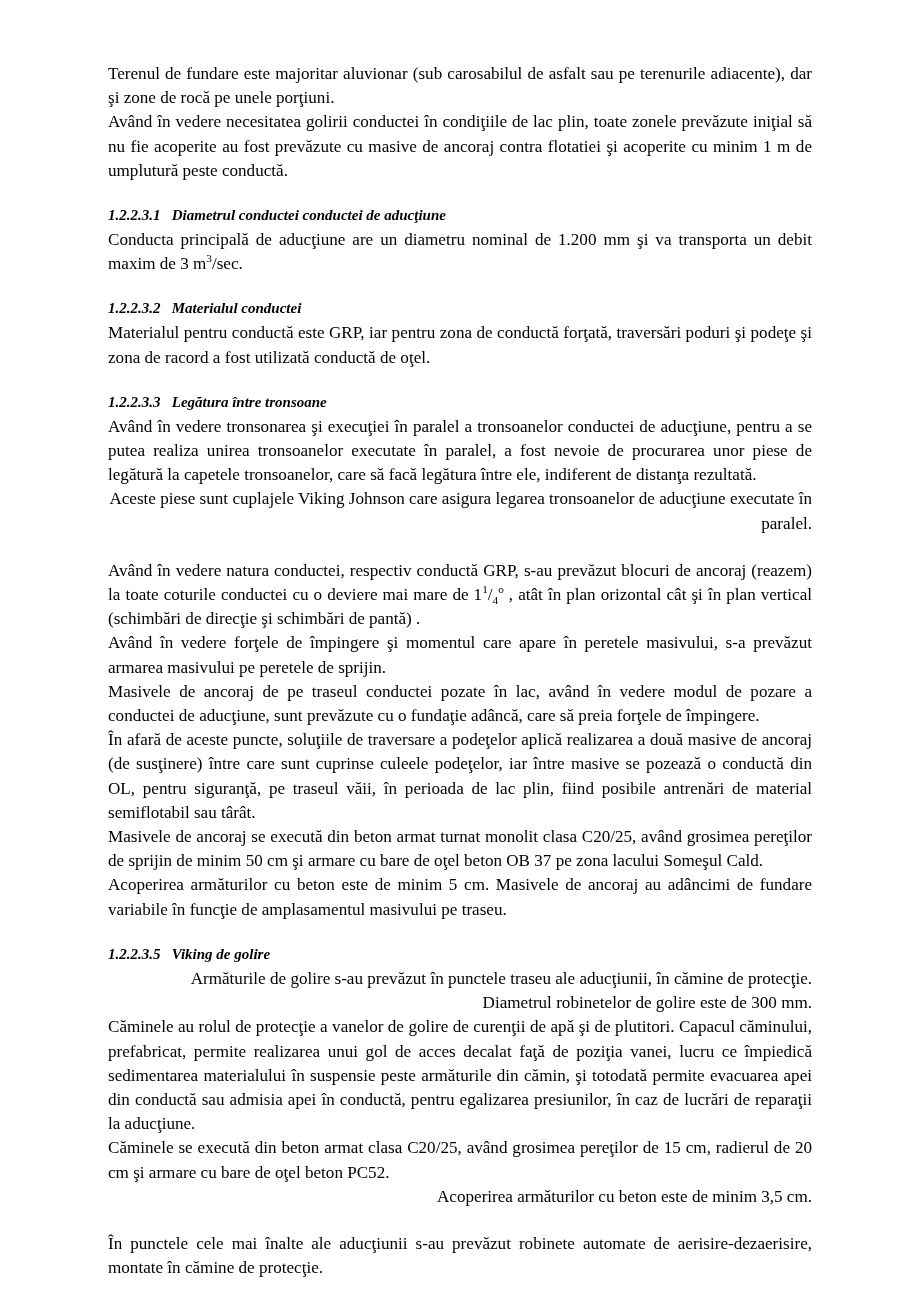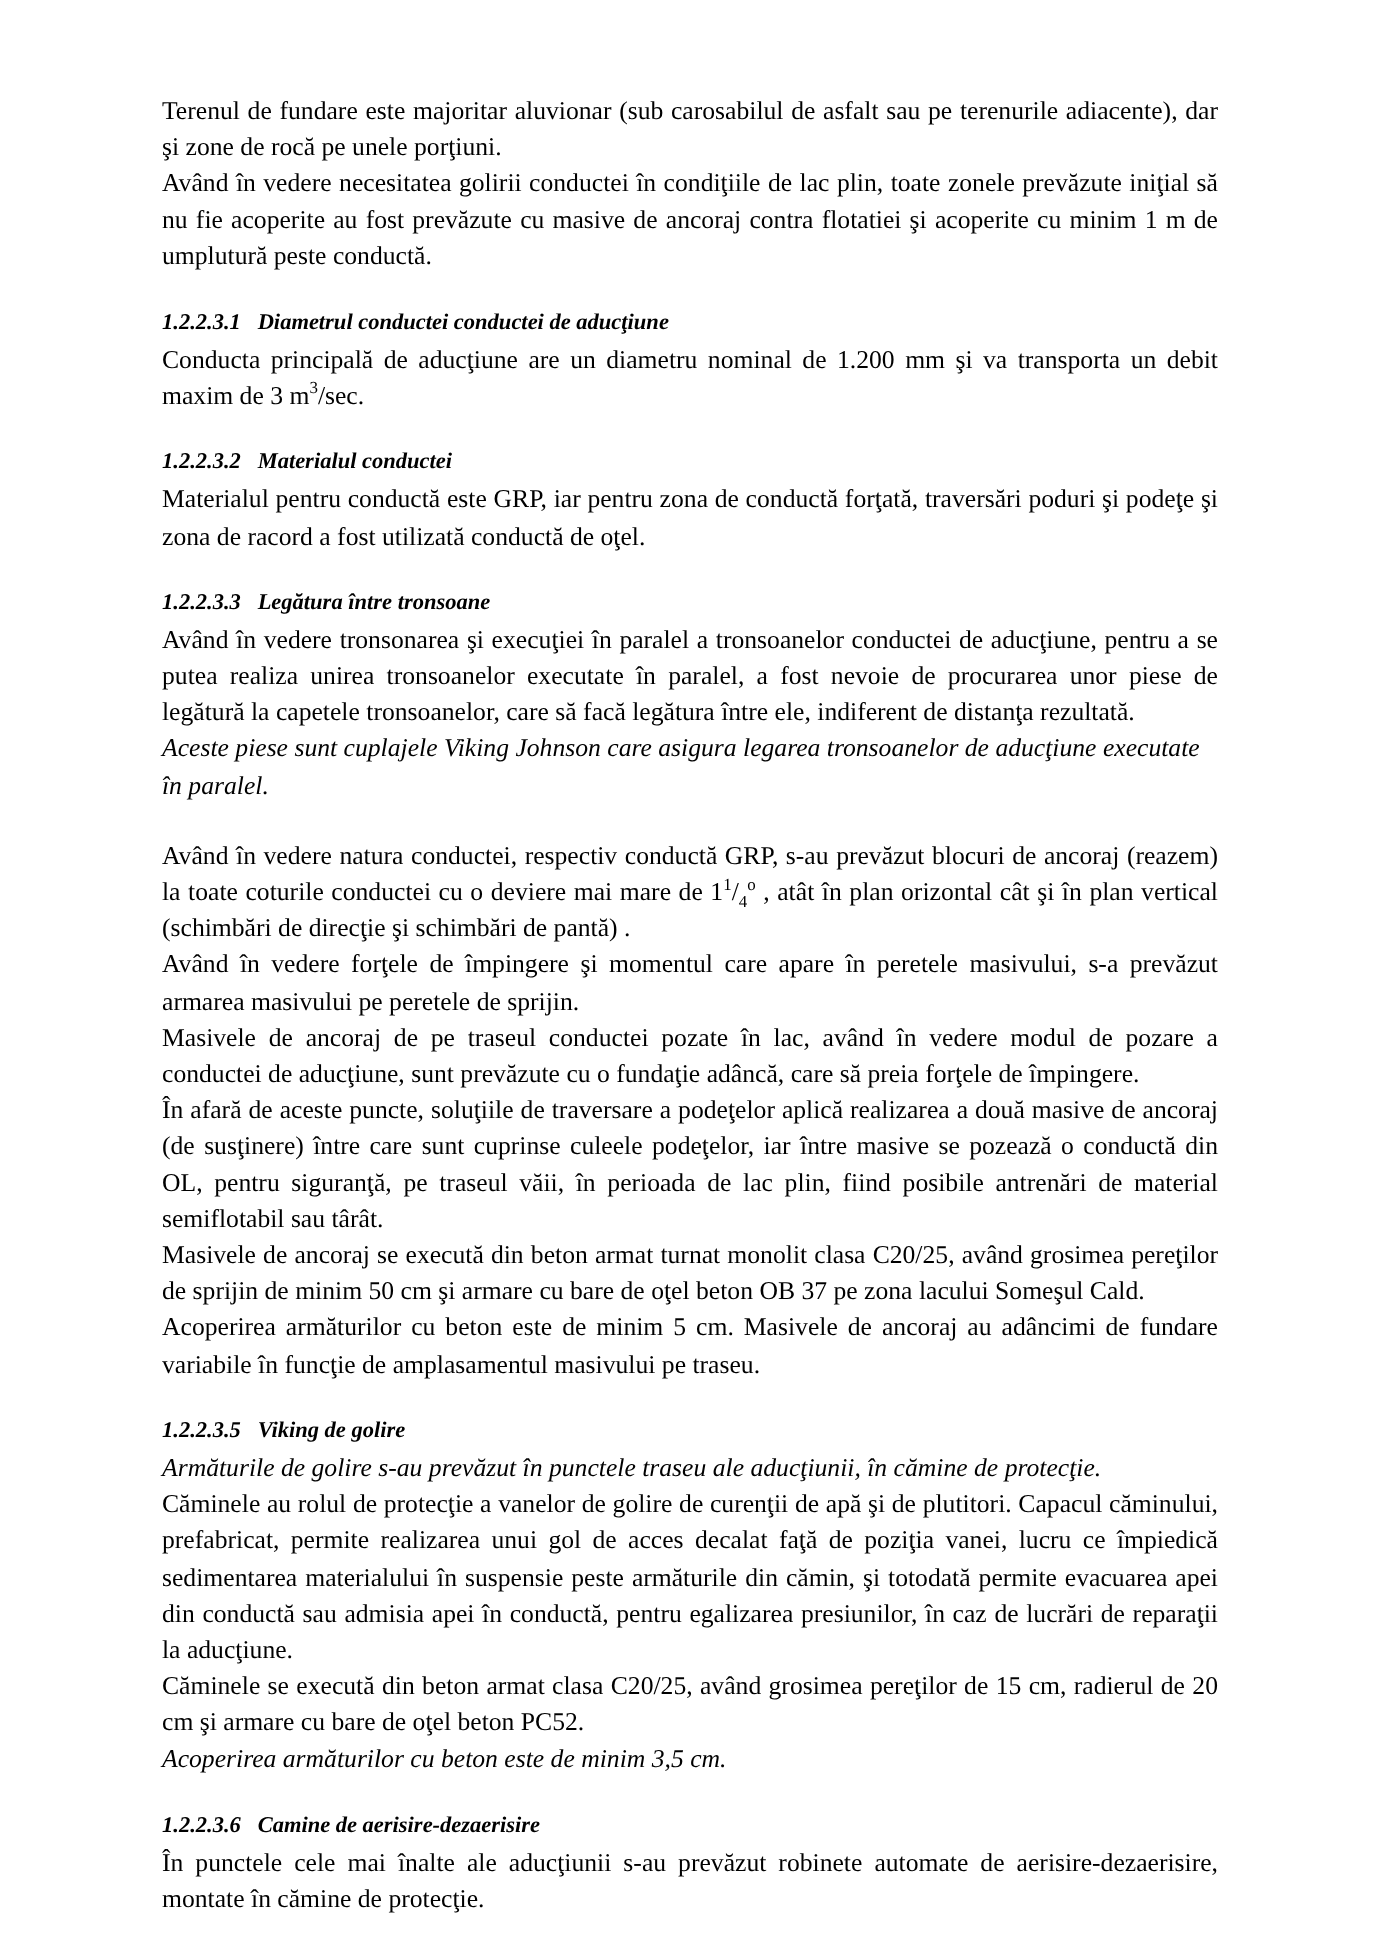--- a/index.html
+++ b/index.html
@@ -36,8 +36,7 @@
     hyphens: none;
   }
   p.para.last-left {
-    text-align: left;
-    font-style: italic;
+    text-align: right;
   }
   h3.heading {
     margin: 0;

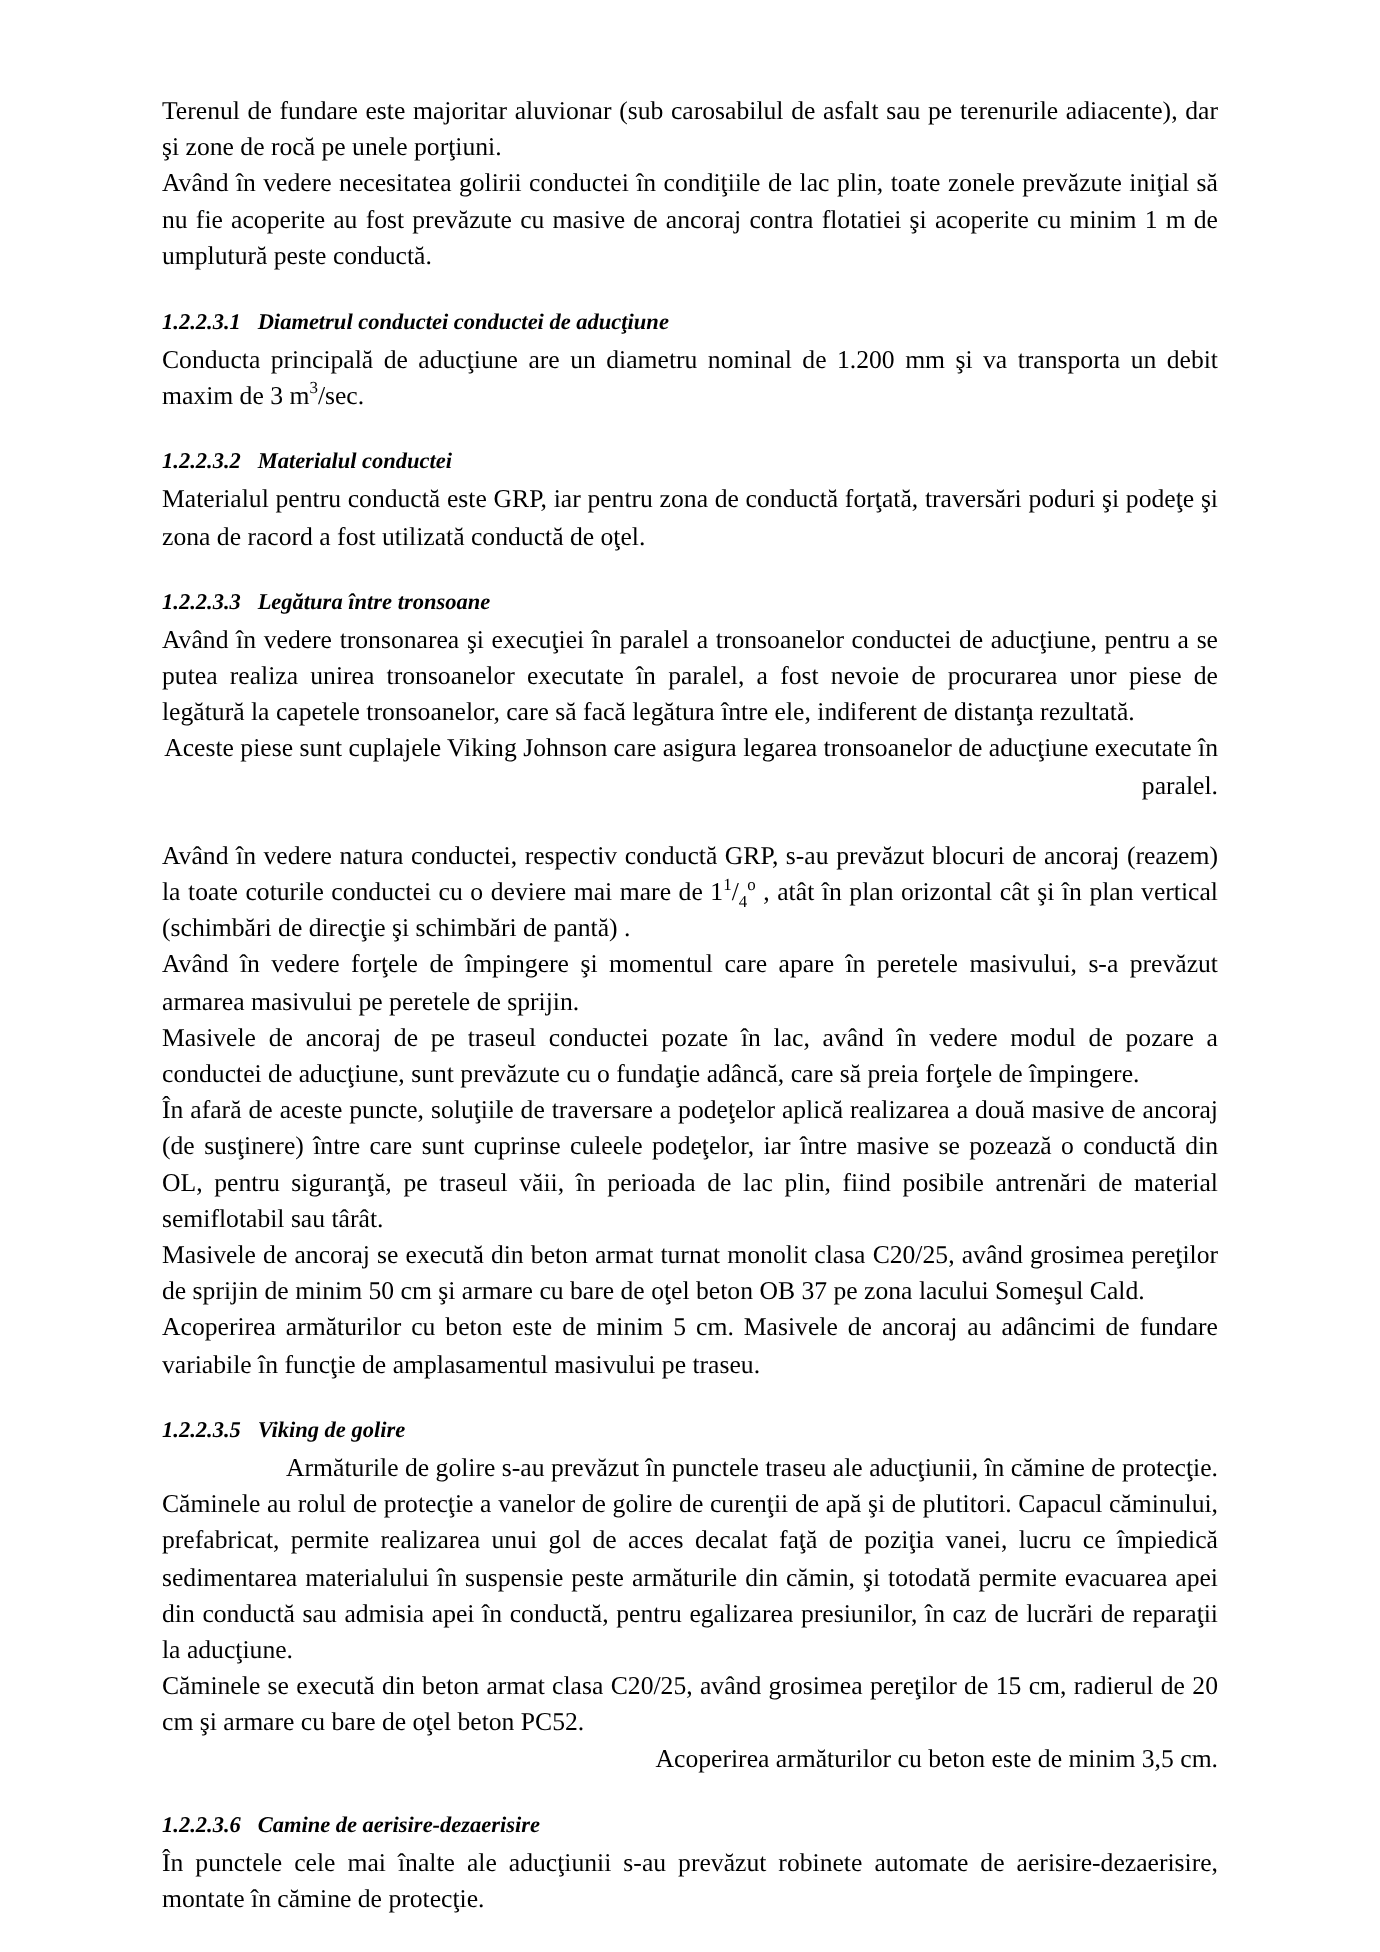--- a/index.html
+++ b/index.html
@@ -106,6 +106,7 @@
     <h3 class="heading"><span>1.2.2.3.5</span>&nbsp;&nbsp; <span>Viking de golire</span></h3>
     <div class="sec-gap-after"></div>
     <p class="para last-left">Armăturile de golire s-au prevăzut în punctele traseu ale aducţiunii, în cămine de protecţie.</p>
+    <p class="para last-left">Diametrul robinetelor de golire este de 300 mm.</p>
     <p class="para">Căminele au rolul de protecţie a vanelor de golire de curenţii de apă şi de plutitori. Capacul căminului, prefabricat, permite realizarea unui gol de acces decalat faţă de poziţia vanei, lucru ce împiedică sedimentarea materialului în suspensie peste armăturile din cămin, şi totodată permite evacuarea apei din conductă sau admisia apei în conductă, pentru egalizarea presiunilor, în caz de lucrări de reparaţii la aducţiune.</p>
     <p class="para">Căminele se execută din beton armat  clasa C20/25, având grosimea pereţilor de 15  cm, radierul de 20 cm  şi armare cu bare de oţel beton PC52.</p>
     <p class="para last-left">Acoperirea armăturilor cu beton este de minim 3,5 cm.</p>

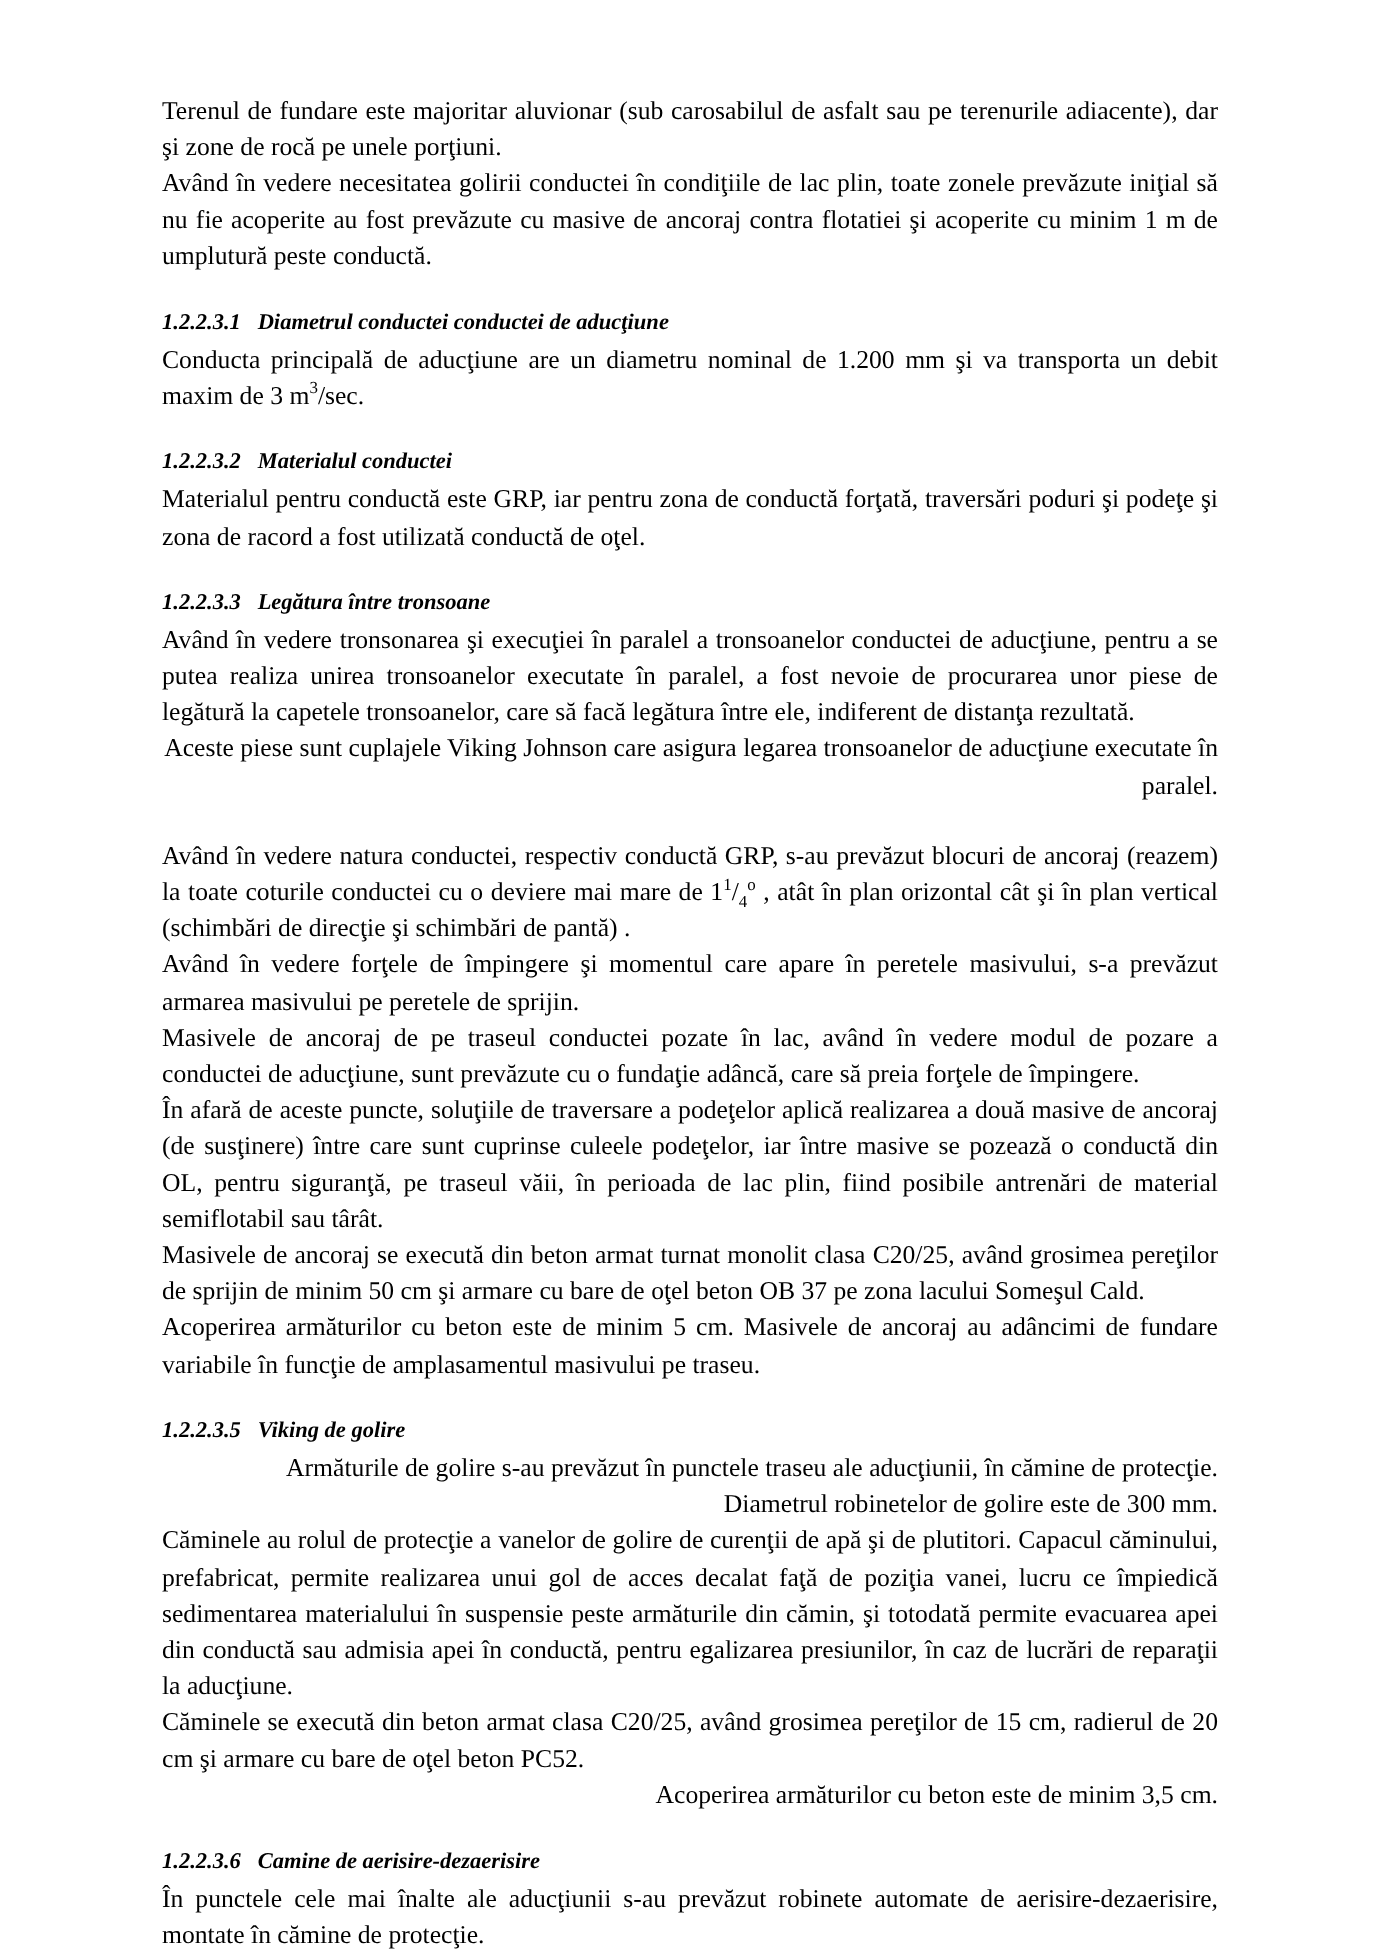--- a/index.html
+++ b/index.html
@@ -112,7 +112,6 @@
     <p class="para last-left">Acoperirea armăturilor cu beton este de minim 3,5 cm.</p>
 
     <div class="sec-gap-before"></div>
-    <h3 class="heading"><span>1.2.2.3.6</span>&nbsp;&nbsp; <span>Camine de aerisire-dezaerisire</span></h3>
     <div class="sec-gap-after"></div>
     <p class="para">În punctele cele mai înalte ale aducţiunii s-au prevăzut robinete automate de aerisire-dezaerisire, montate în cămine de protecţie.</p>
 

